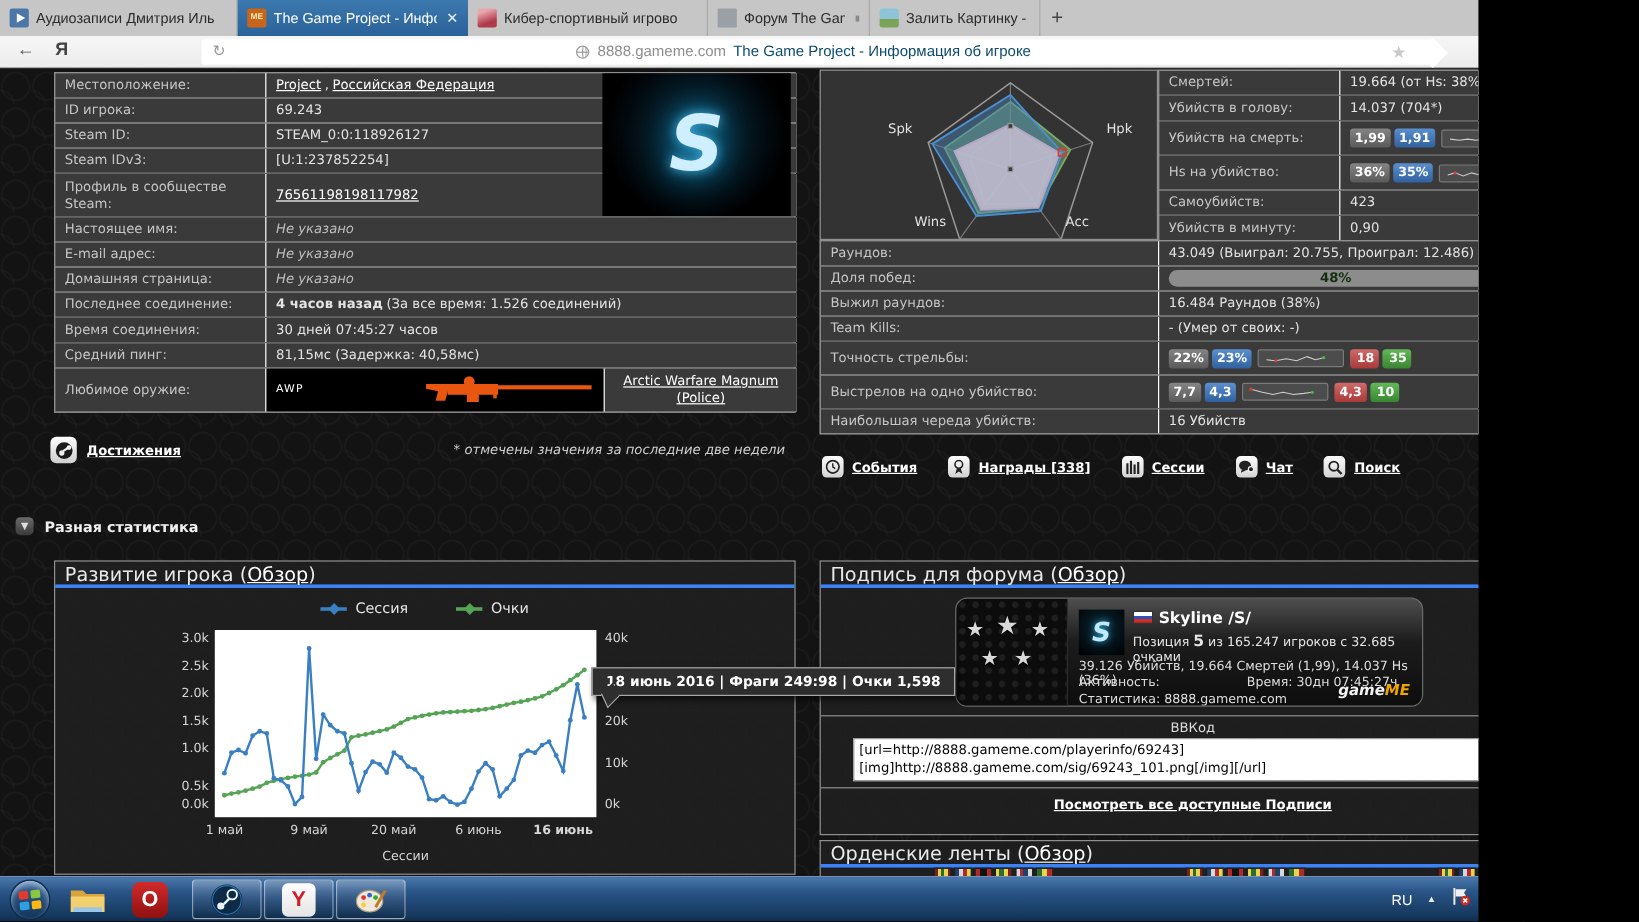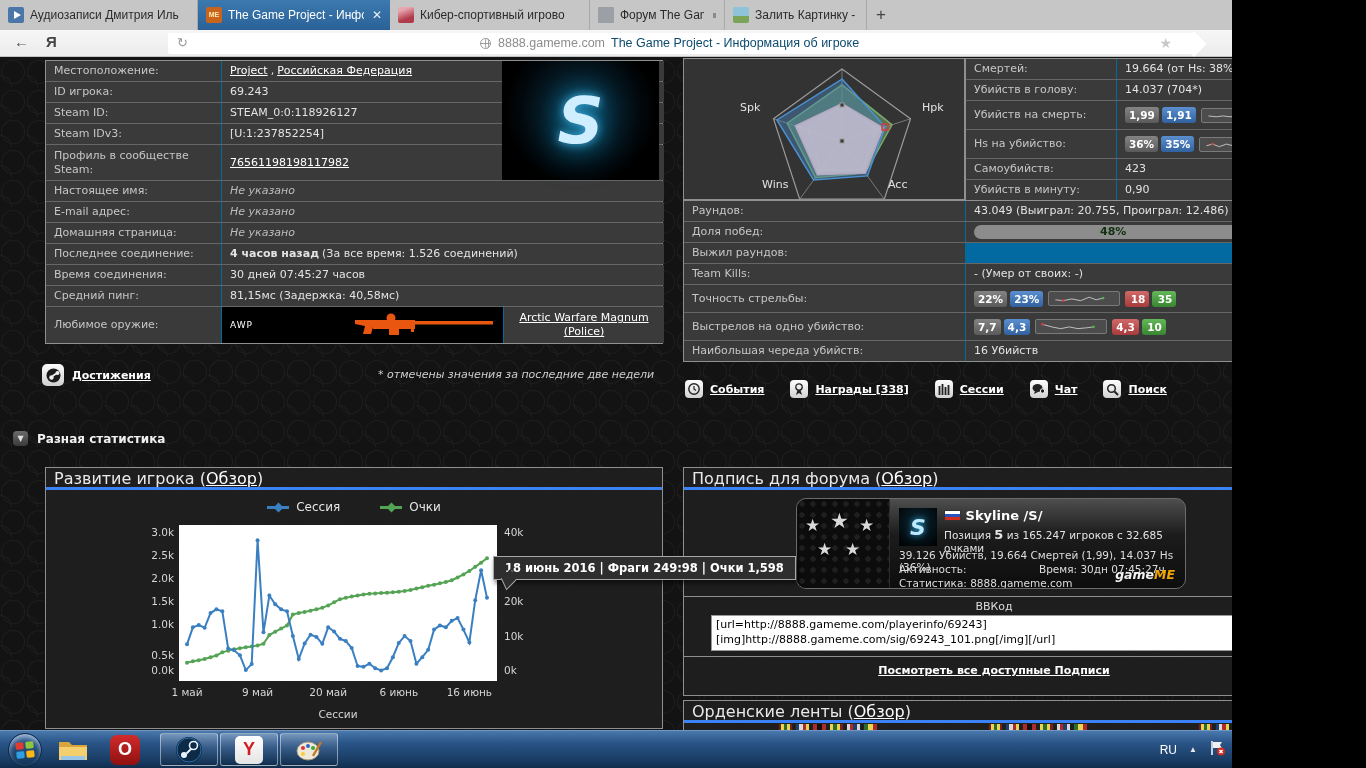--- a/index.html
+++ b/index.html
@@ -47,7 +47,7 @@
 
 
 .tbl{display:grid;border:1px solid #8f8f8f;background:#666;row-gap:1px}
-.trow{display:grid;column-gap:1px;background:#0369a1}
+.trow{display:grid;column-gap:1px;background:#ffffff}
 .c{background:#3a3a3a;padding:3px 8px;display:flex;align-items:center;gap:3px;line-height:14px}
 .lab{color:#c6c6c6}
 .cols2a{grid-template-columns:175px 281px 160px}

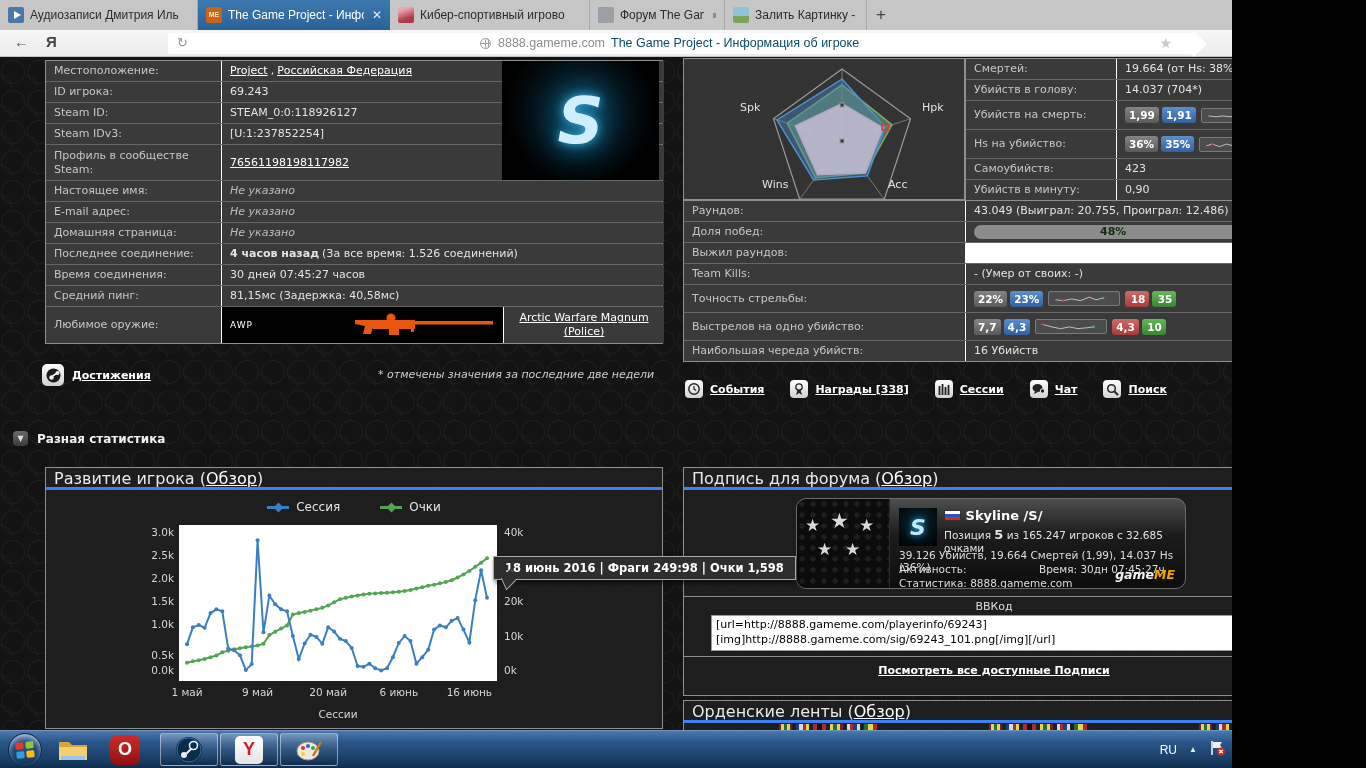--- a/index.html
+++ b/index.html
@@ -408,6 +408,7 @@
         </div>
       <div class="trow cols2f">
           <div class="c lab">Выжил раундов:</div>
+          <div class="c">16.484 Раундов (38%)</div>
         </div>
       <div class="trow cols2f">
           <div class="c lab">Team Kills:</div>

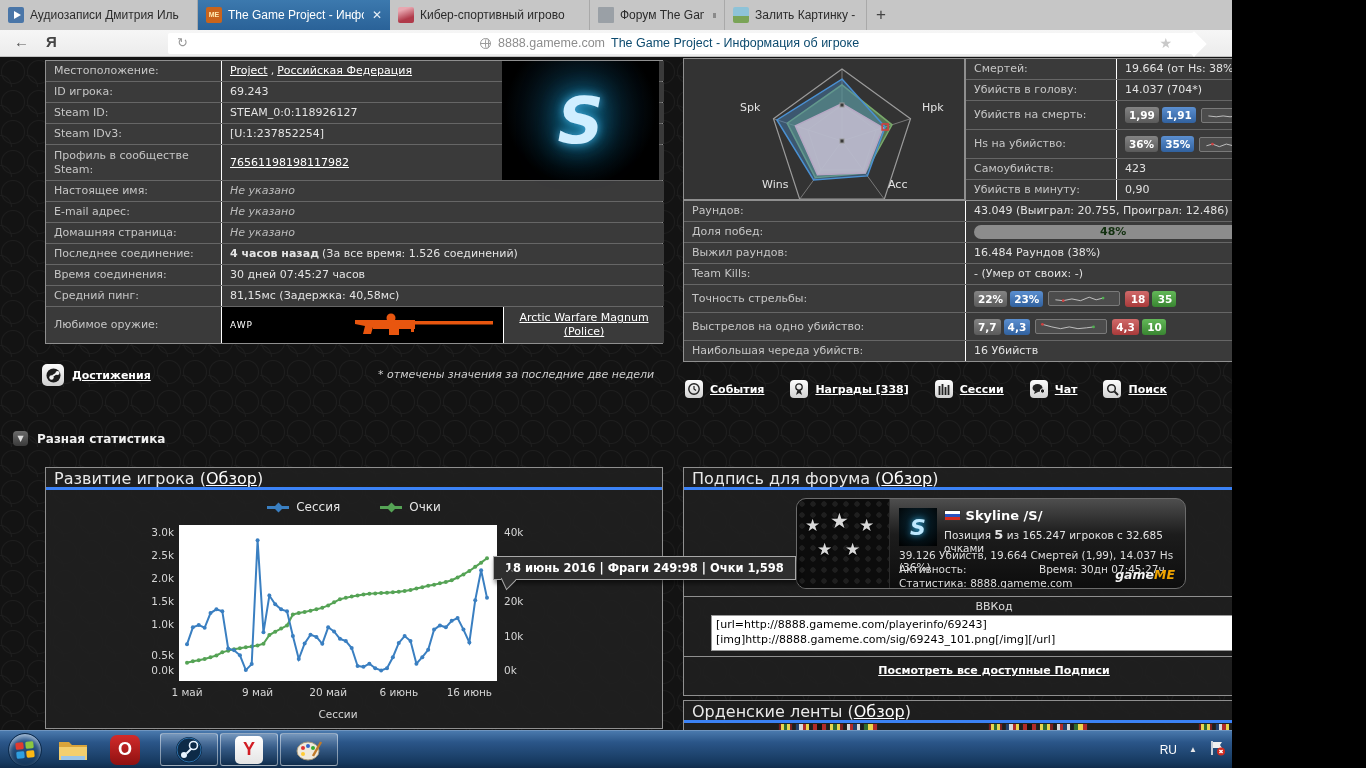--- a/index.html
+++ b/index.html
@@ -637,7 +637,7 @@
           <div class="xtick" style="left: 50.5882px;">9 май</div>
           <div class="xtick" style="left: 121.176px;">20 май</div>
           <div class="xtick" style="left: 191.765px;">6 июнь</div>
-          <div class="xtick" style="left: 262.353px;">16 июнь</div>
+          <div class="xtick" style="left: 262.353px; font-weight: bold;">16 июнь</div>
         </div>
       <div class="xlab">Сессии</div>
       <div class="tooltip">18 июнь 2016 | Фраги 249:98 | Очки 1,598</div>

